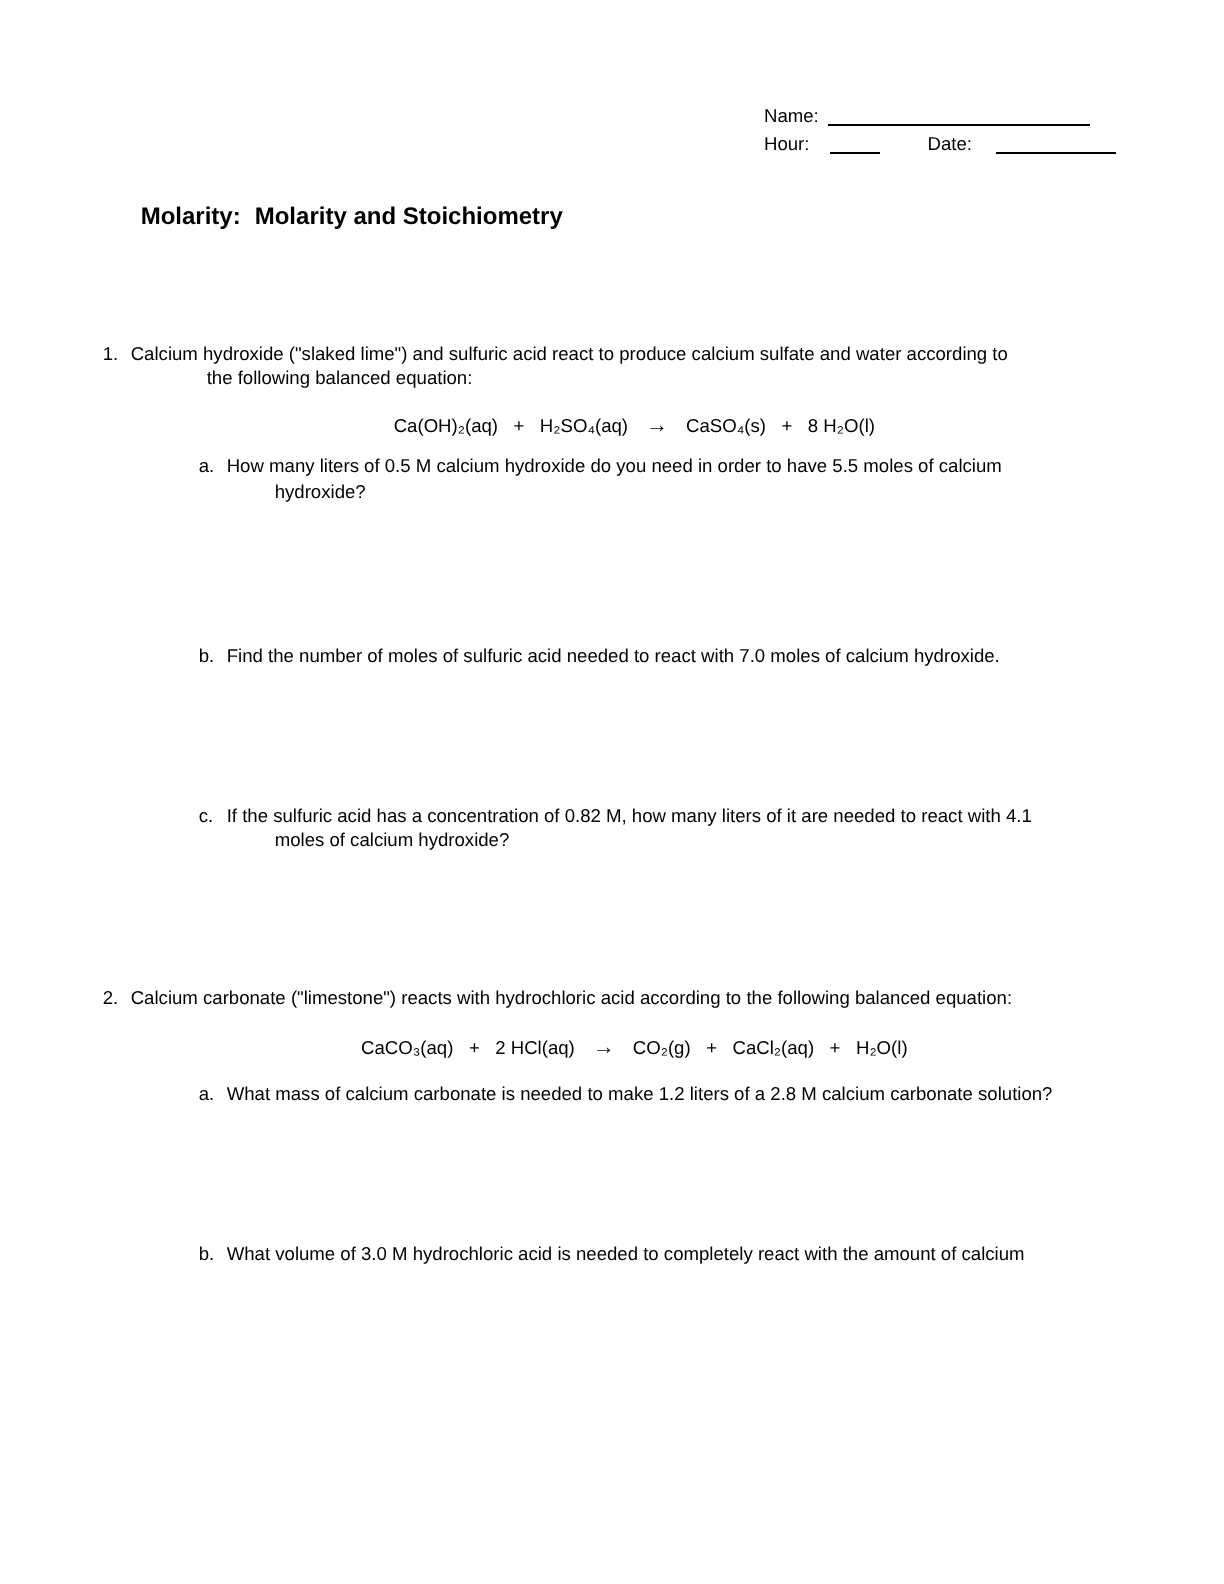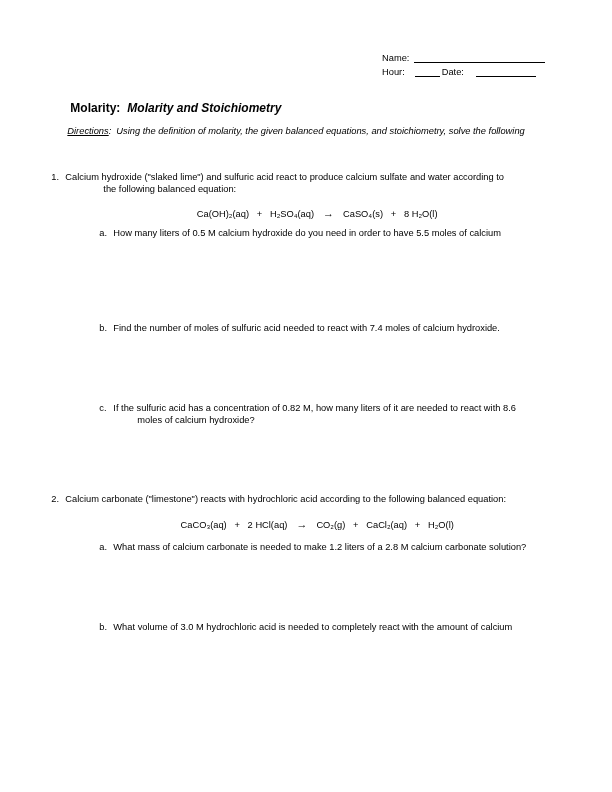--- a/index.html
+++ b/index.html
@@ -37,7 +37,7 @@
   }
   .name-blank  { width: 131px; margin-left: 5px; }
   .hour-blank  { width: 25px;  margin-left: 10px; }
-  .date-label  { margin-left: 2px; }
+  .date-label  { margin-left: 24px; }
   .date-blank  { width: 60px;  margin-left: 12px; }
   
   .title-line { font-size: 12px; font-weight: bold; line-height: 14px; }

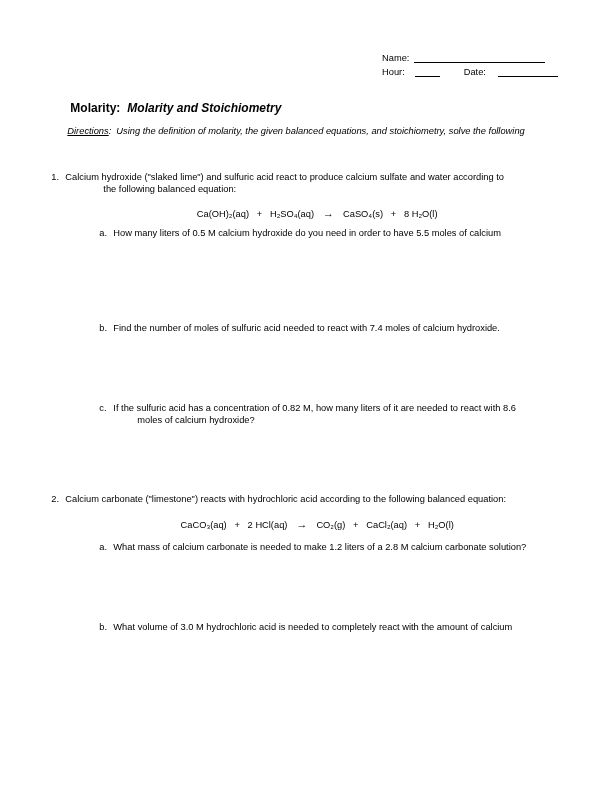--- a/index.html
+++ b/index.html
@@ -41,7 +41,7 @@
   .date-blank  { width: 60px;  margin-left: 12px; }
   
   .title-line { font-size: 12px; font-weight: bold; line-height: 14px; }
-  .topic { font-style: italic; margin-left: 7px; }
+  .topic { margin-left: 7px; }
   
   .it { font-style: italic; }
   .dir-label { font-style: italic; text-decoration: underline; }

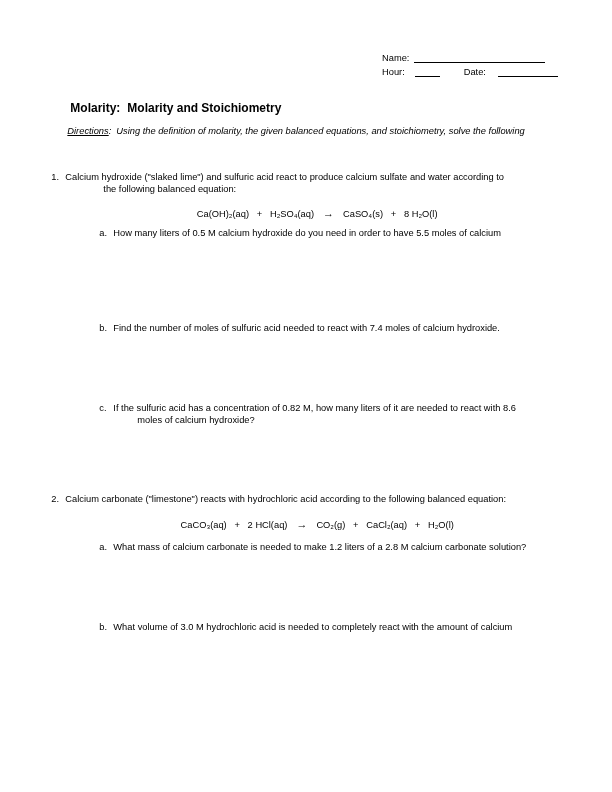--- a/index.html
+++ b/index.html
@@ -81,9 +81,6 @@
     <span>Molarity:</span><span class="topic">Molarity and Stoichiometry</span>
   </div>
 
-  <div class="abs" style="left:57px; top:113px;">
-    <span class="dir-label">Directions</span><span class="it">:</span><span class="dir-text">Using the definition of molarity, the given balanced equations, and stoichiometry, solve the following</span>
-  </div>
 
   <div class="abs" style="left:41px; top:159px;">
     <span class="num">1.</span><span>Calcium hydroxide ("slaked lime") and sulfuric acid react to produce calcium sulfate and water according to</span>

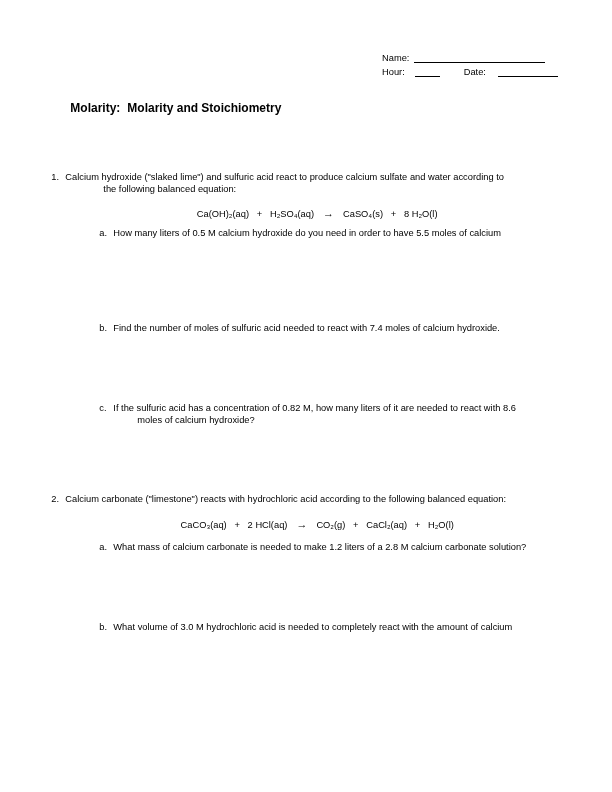--- a/index.html
+++ b/index.html
@@ -96,6 +96,9 @@
   <div class="abs" style="left:89px; top:215px;">
     <span class="marker">a.</span><span>How many liters of 0.5 M calcium hydroxide do you need in order to have 5.5 moles of calcium</span>
   </div>
+  <div class="abs" style="left:127px; top:228px;">
+    <span>hydroxide?</span>
+  </div>
 
   <div class="abs" style="left:89px; top:310px;">
     <span class="marker">b.</span><span>Find the number of moles of sulfuric acid needed to react with 7.4 moles of calcium hydroxide.</span>

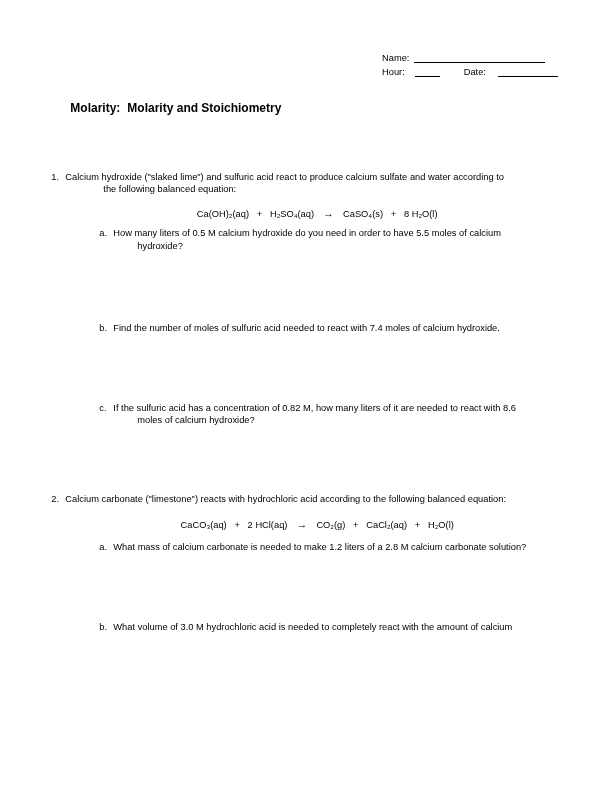--- a/index.html
+++ b/index.html
@@ -101,7 +101,7 @@
   </div>
 
   <div class="abs" style="left:89px; top:310px;">
-    <span class="marker">b.</span><span>Find the number of moles of sulfuric acid needed to react with 7.4 moles of calcium hydroxide.</span>
+    <span class="marker">b.</span><span>Find the number of moles of sulfuric acid needed to react with 7.0 moles of calcium hydroxide.</span>
   </div>
 
   <div class="abs" style="left:89px; top:390px;">

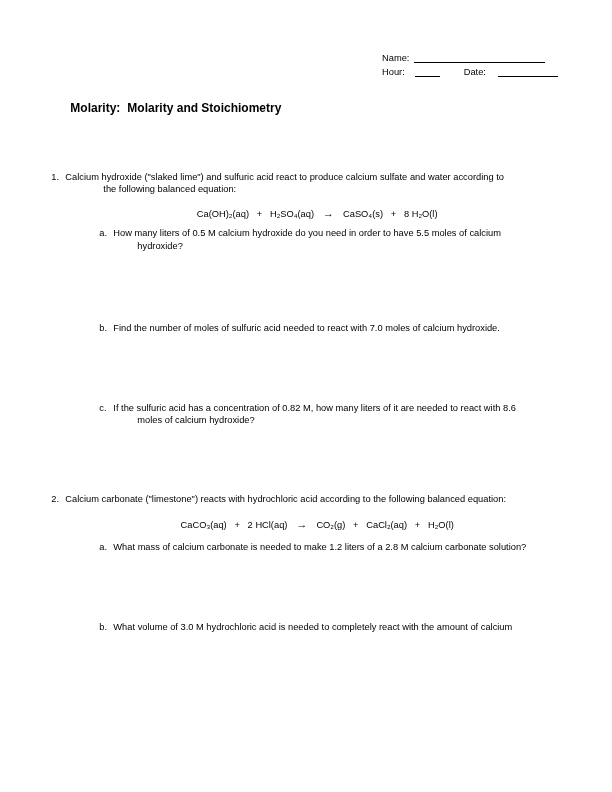--- a/index.html
+++ b/index.html
@@ -105,7 +105,7 @@
   </div>
 
   <div class="abs" style="left:89px; top:390px;">
-    <span class="marker">c.</span><span>If the sulfuric acid has a concentration of 0.82 M, how many liters of it are needed to react with 8.6</span>
+    <span class="marker">c.</span><span>If the sulfuric acid has a concentration of 0.82 M, how many liters of it are needed to react with 4.1</span>
   </div>
   <div class="abs" style="left:127px; top:402px;">
     <span>moles of calcium hydroxide?</span>

